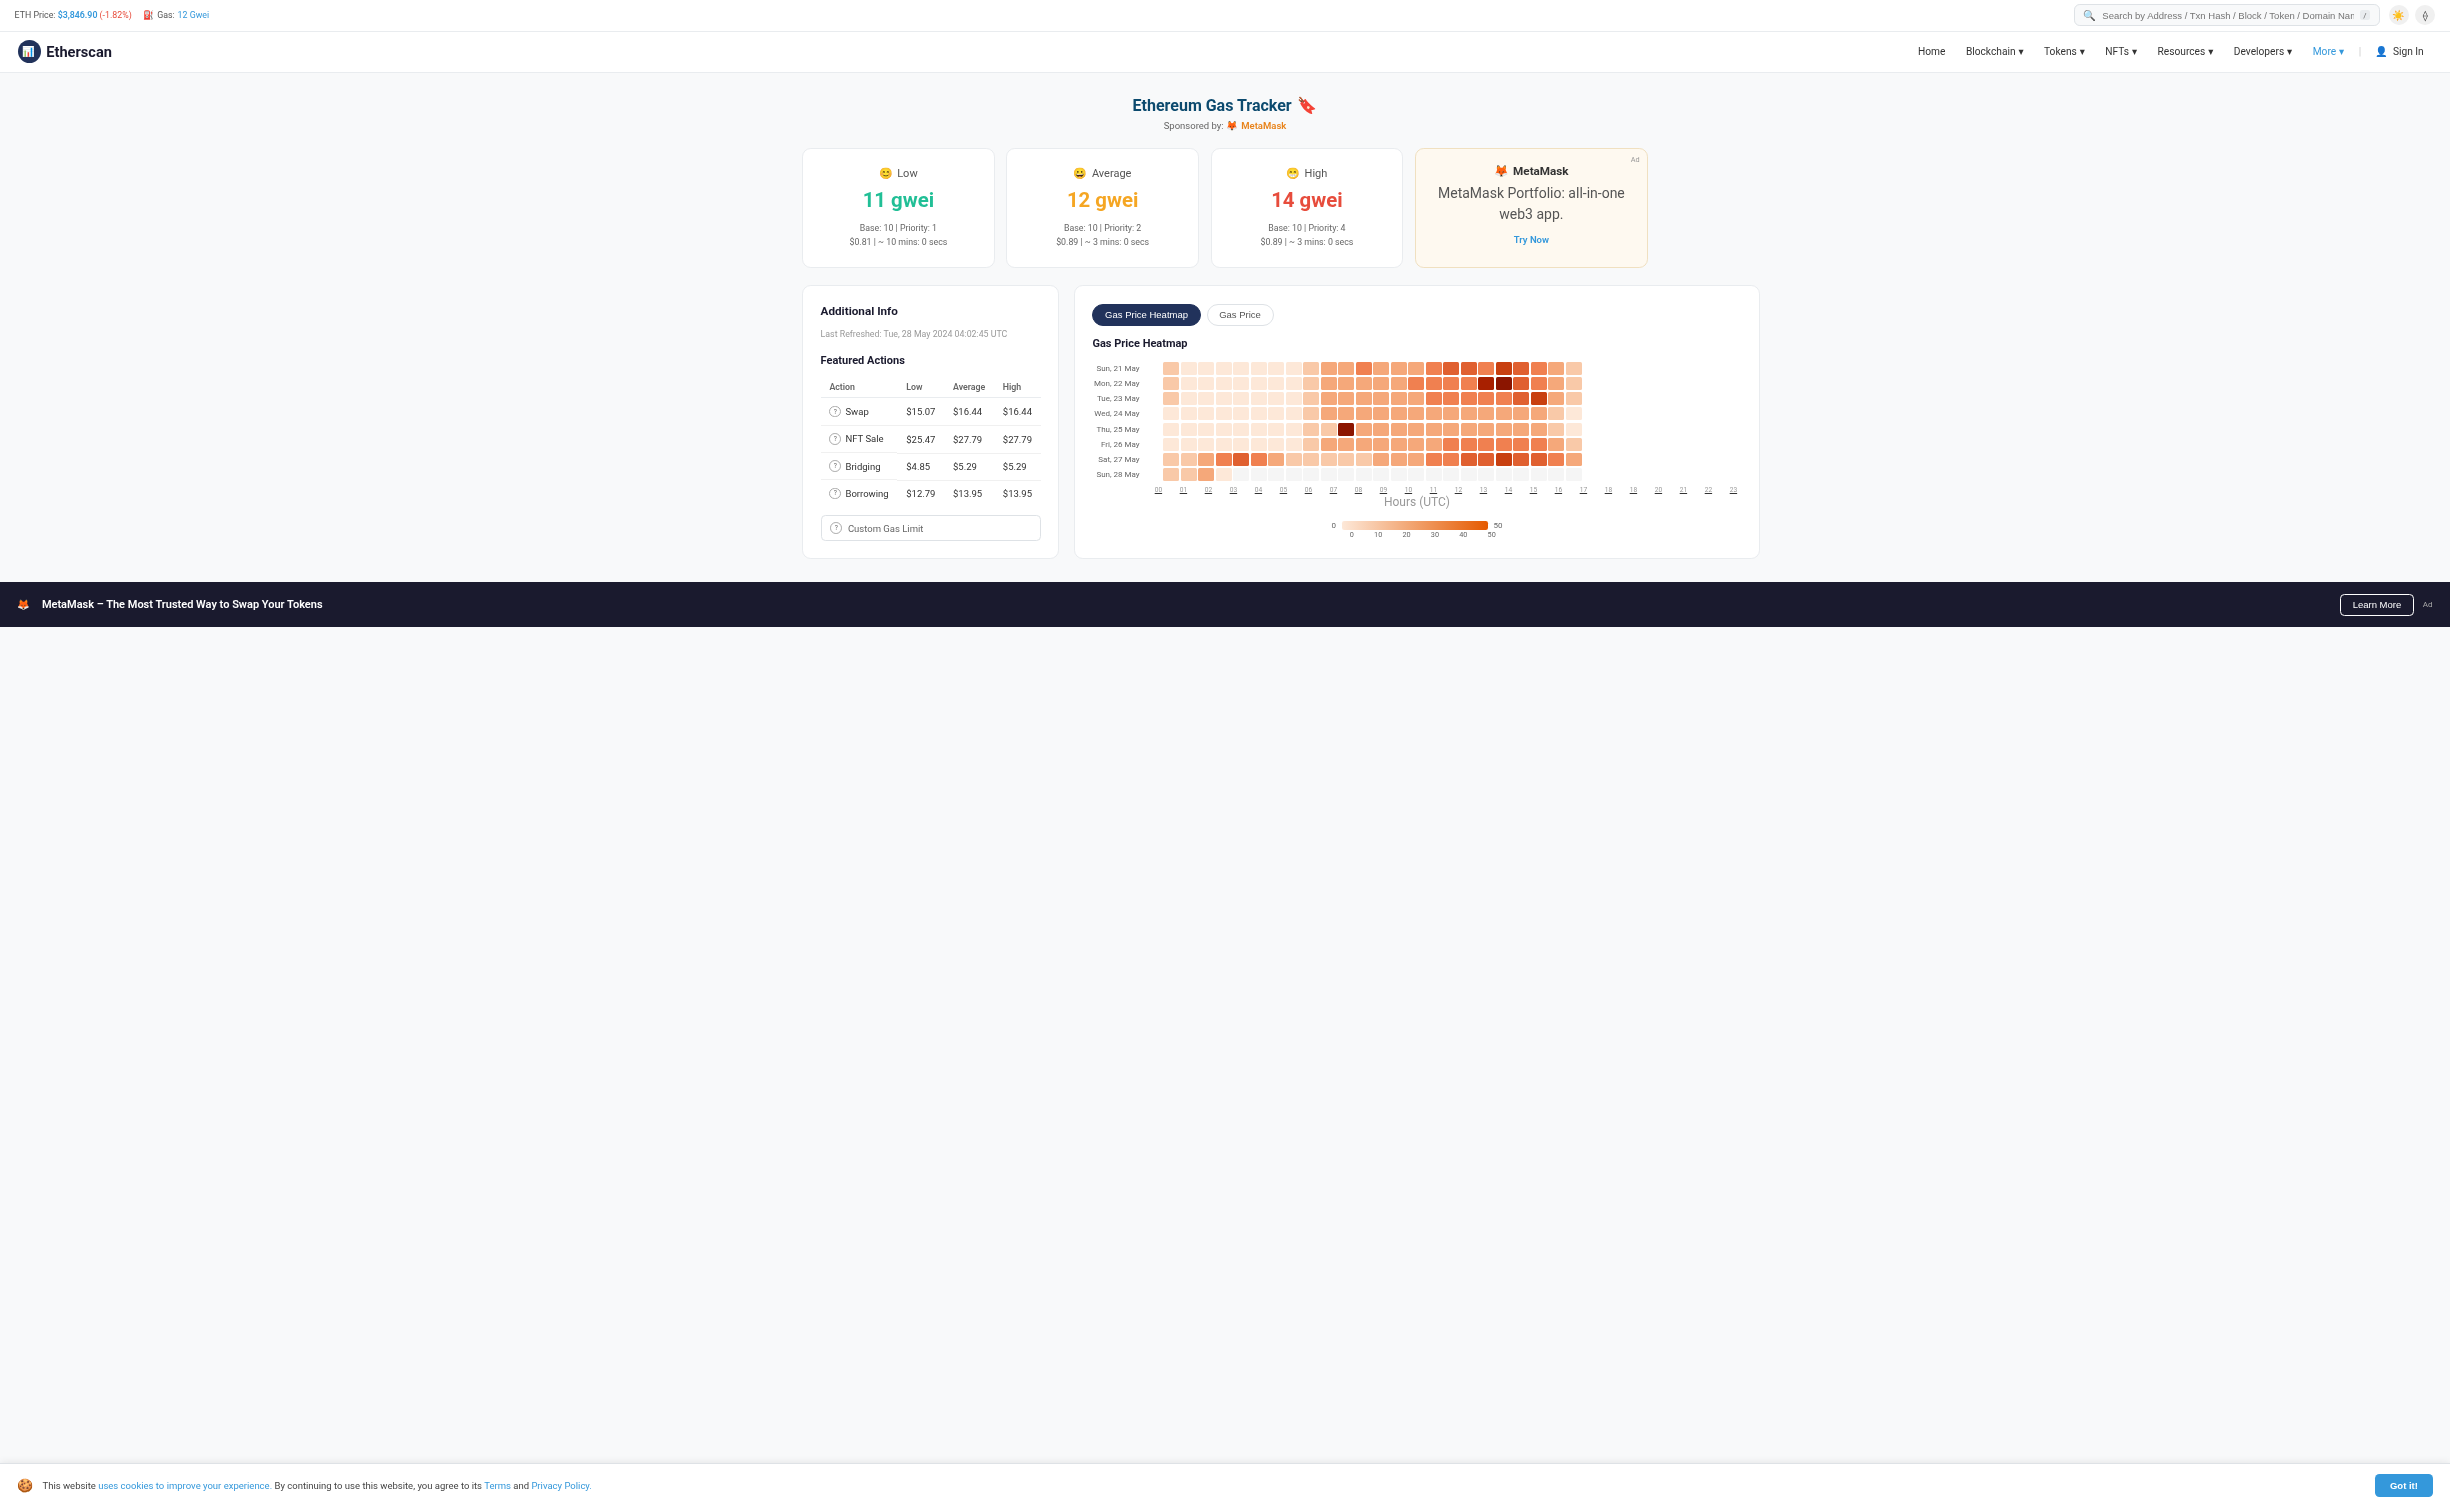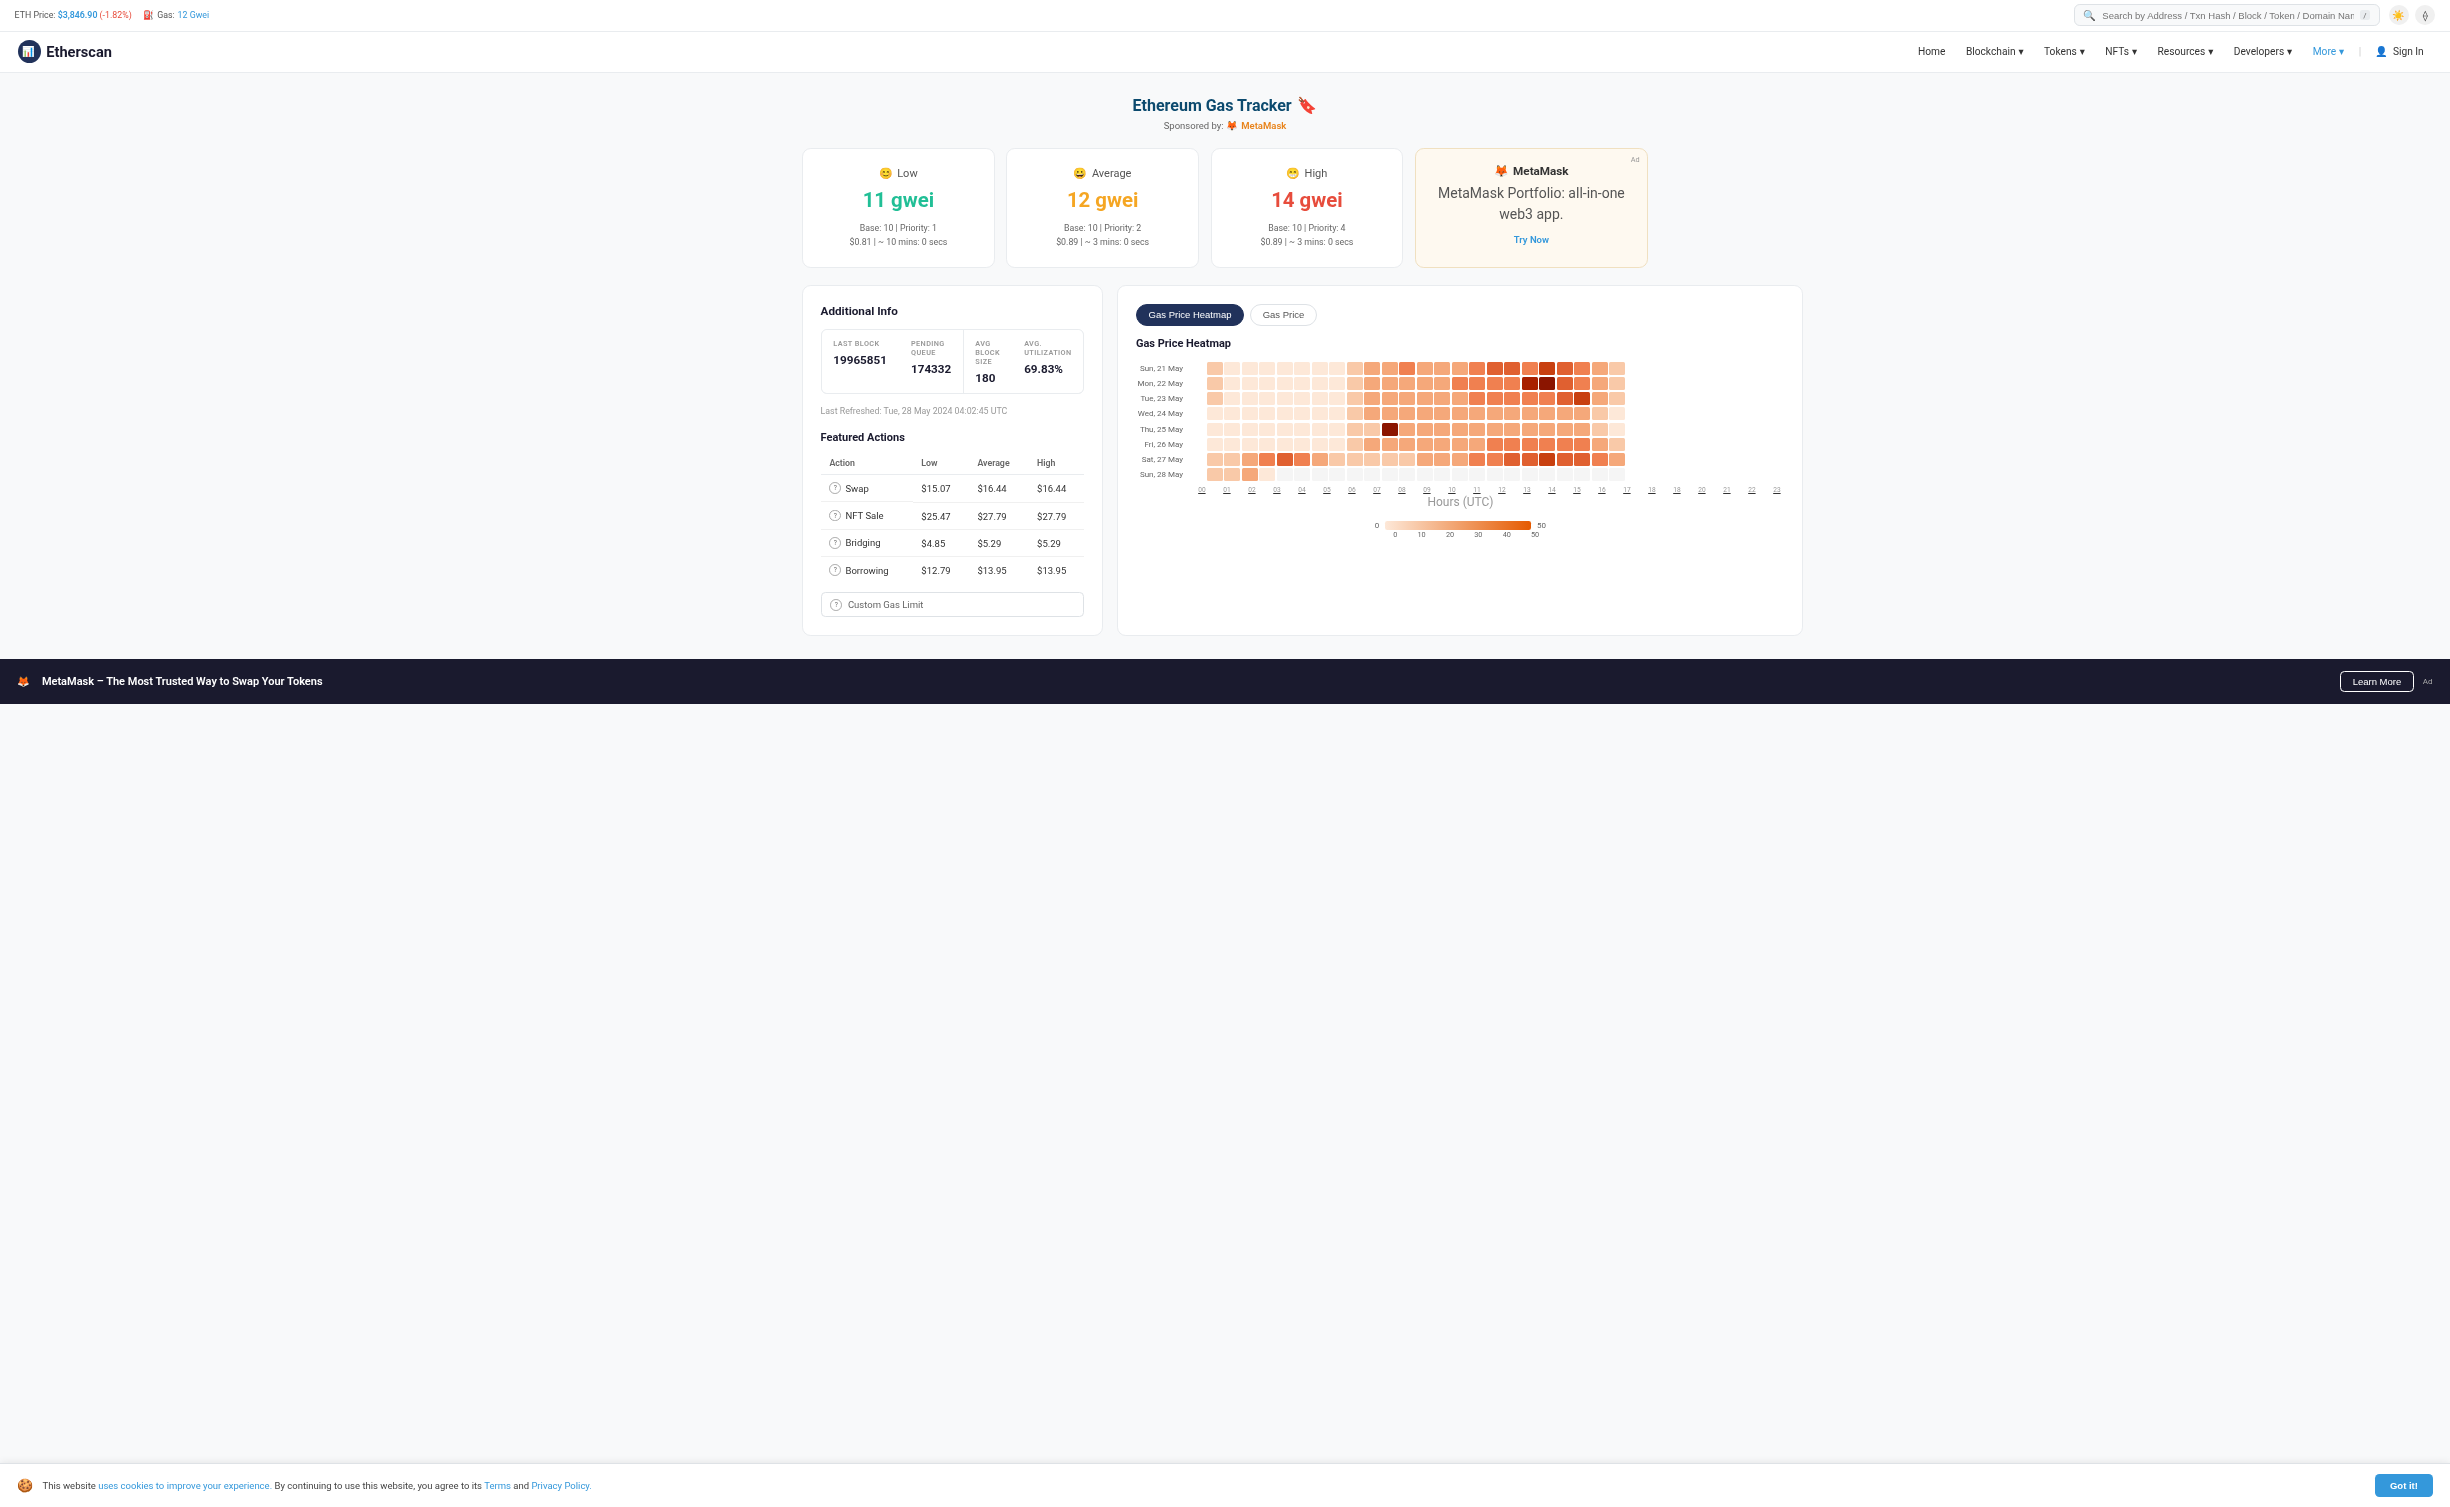--- a/index.html
+++ b/index.html
@@ -244,24 +244,6 @@
     <div class="additional-info">
       <h2 class="section-title">Additional Info</h2>
 
-      <div class="stats-grid">
-        <div class="stat-box">
-          <div class="stat-label">LAST BLOCK</div>
-          <div class="stat-value">19965851</div>
-        </div>
-        <div class="stat-box">
-          <div class="stat-label">PENDING QUEUE</div>
-          <div class="stat-value">174332</div>
-        </div>
-        <div class="stat-box">
-          <div class="stat-label">AVG BLOCK SIZE</div>
-          <div class="stat-value">180</div>
-        </div>
-        <div class="stat-box">
-          <div class="stat-label">AVG. UTILIZATION</div>
-          <div class="stat-value">69.83%</div>
-        </div>
-      </div>
 
       <div class="last-refreshed">Last Refreshed: Tue, 28 May 2024 04:02:45 UTC</div>
 

